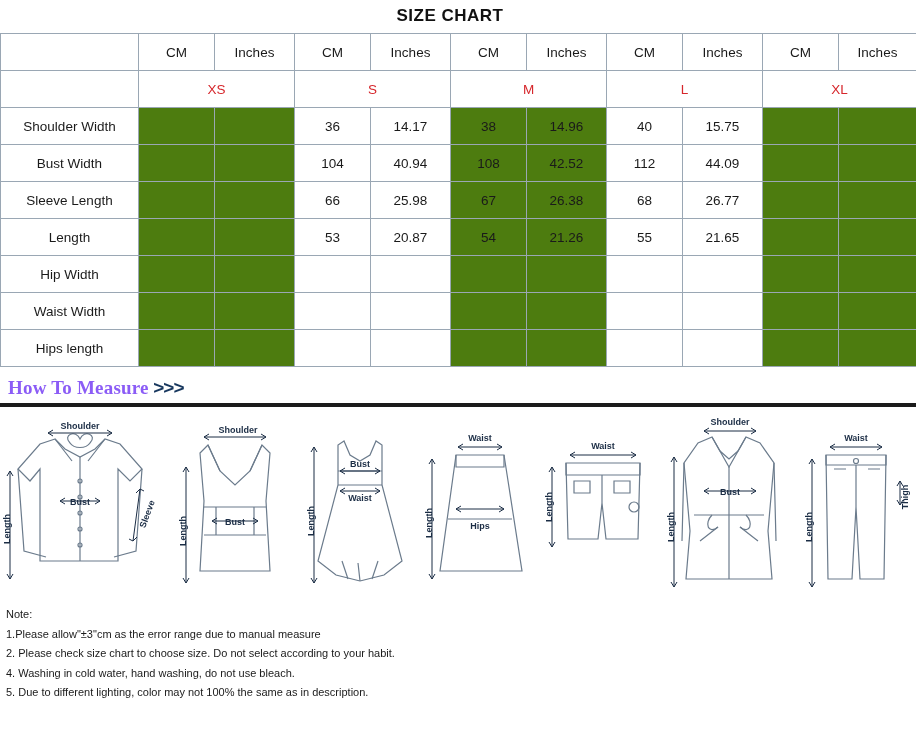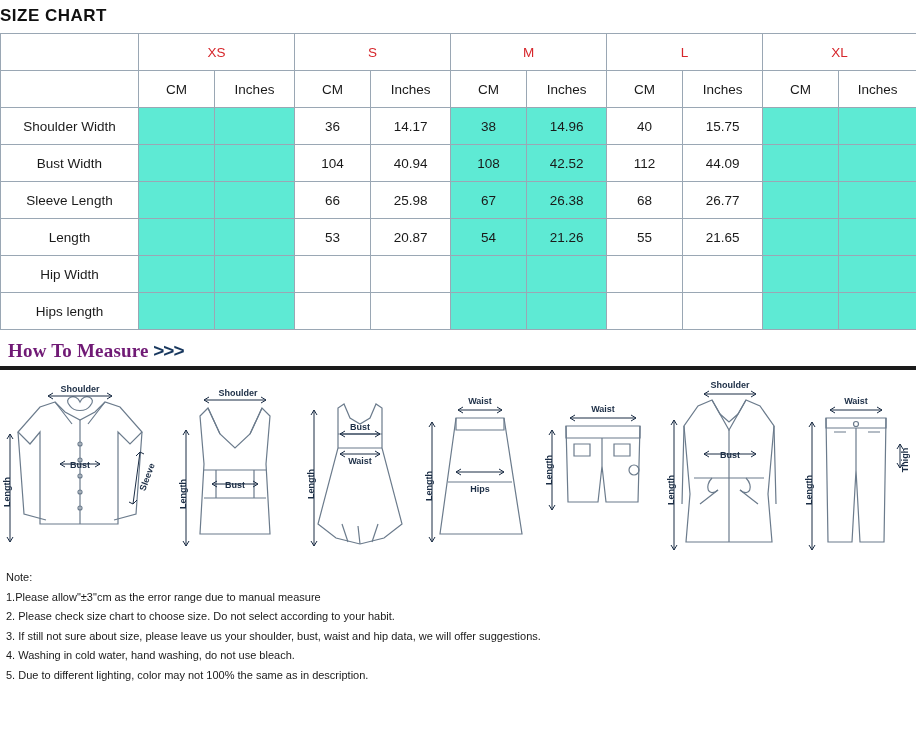--- a/index.html
+++ b/index.html
@@ -21,7 +21,7 @@
     position: relative;
   }
   .chart-title {
-    text-align: left;
+    text-align: center;
     font-size: 17px;
     font-weight: bold;
     letter-spacing: 0.5px;

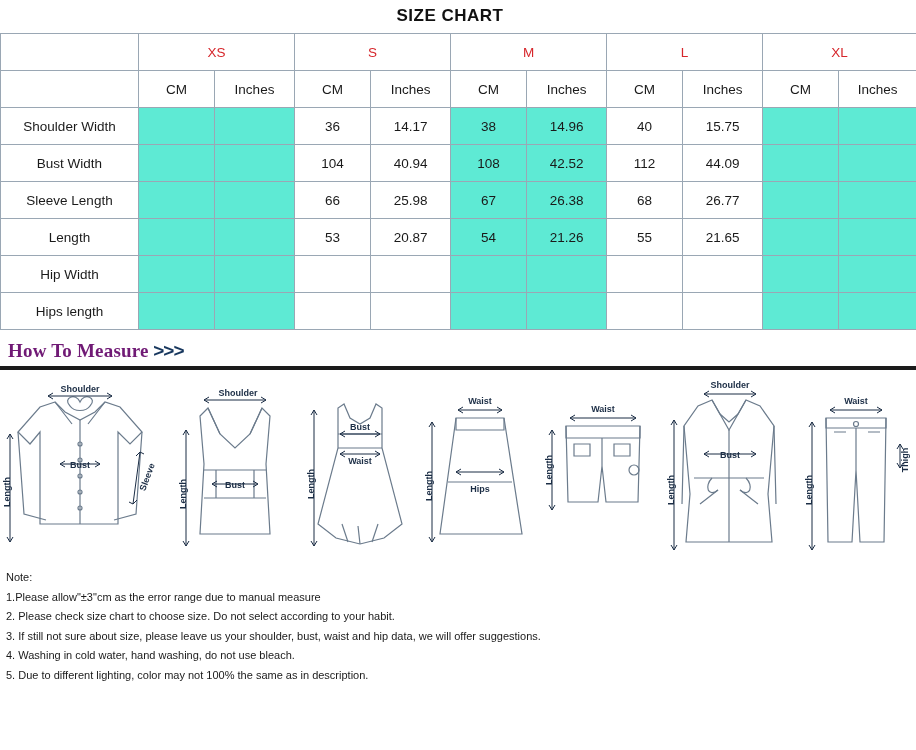--- a/index.html
+++ b/index.html
@@ -135,14 +135,6 @@
     <thead>
       <tr>
         <td class="empty-corner"></td>
-        <td class="size-name" colspan="2">XS</td>
-        <td class="size-name" colspan="2">S</td>
-        <td class="size-name" colspan="2">M</td>
-        <td class="size-name" colspan="2">L</td>
-        <td class="size-name" colspan="2">XL</td>
-      </tr>
-      <tr>
-        <td class="empty-corner"></td>
         <td class="unit-cell">CM</td>
         <td class="unit-cell">Inches</td>
         <td class="unit-cell">CM</td>
@@ -153,6 +145,14 @@
         <td class="unit-cell">Inches</td>
         <td class="unit-cell">CM</td>
         <td class="unit-cell">Inches</td>
+      </tr>
+      <tr>
+        <td class="empty-corner"></td>
+        <td class="size-name" colspan="2">XS</td>
+        <td class="size-name" colspan="2">S</td>
+        <td class="size-name" colspan="2">M</td>
+        <td class="size-name" colspan="2">L</td>
+        <td class="size-name" colspan="2">XL</td>
       </tr>
     </thead>
     <tbody>

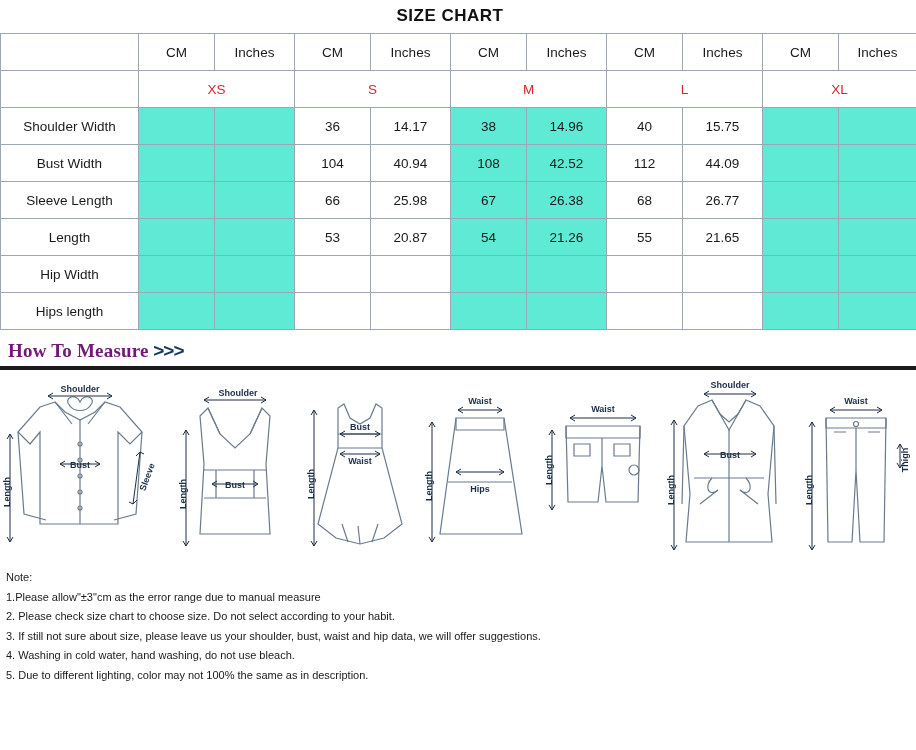--- a/index.html
+++ b/index.html
@@ -58,7 +58,7 @@
     width: 138px;
   }
   .fill {
-    background: #5eead4;
+    background: #4d7c0f;
   }
   .empty-corner {
     background: #ffffff;

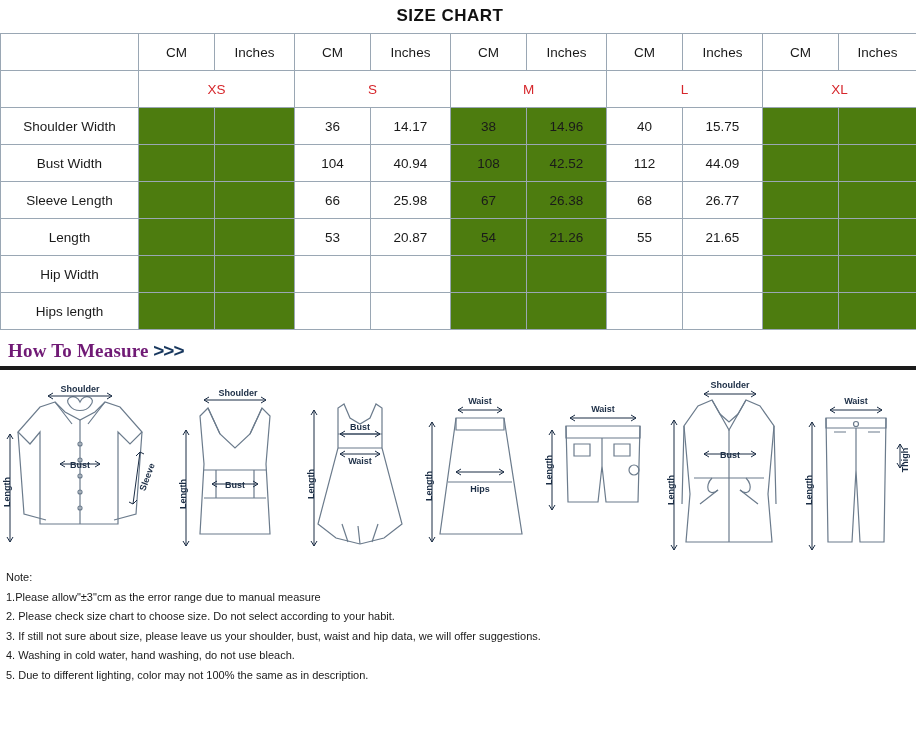--- a/index.html
+++ b/index.html
@@ -222,6 +222,19 @@
         <td class="fill"></td>
       </tr>
       <tr>
+        <td class="row-label">Waist Width</td>
+        <td class="fill"></td>
+        <td class="fill"></td>
+        <td></td>
+        <td></td>
+        <td class="fill"></td>
+        <td class="fill"></td>
+        <td></td>
+        <td></td>
+        <td class="fill"></td>
+        <td class="fill"></td>
+      </tr>
+      <tr>
         <td class="row-label">Hips length</td>
         <td class="fill"></td>
         <td class="fill"></td>

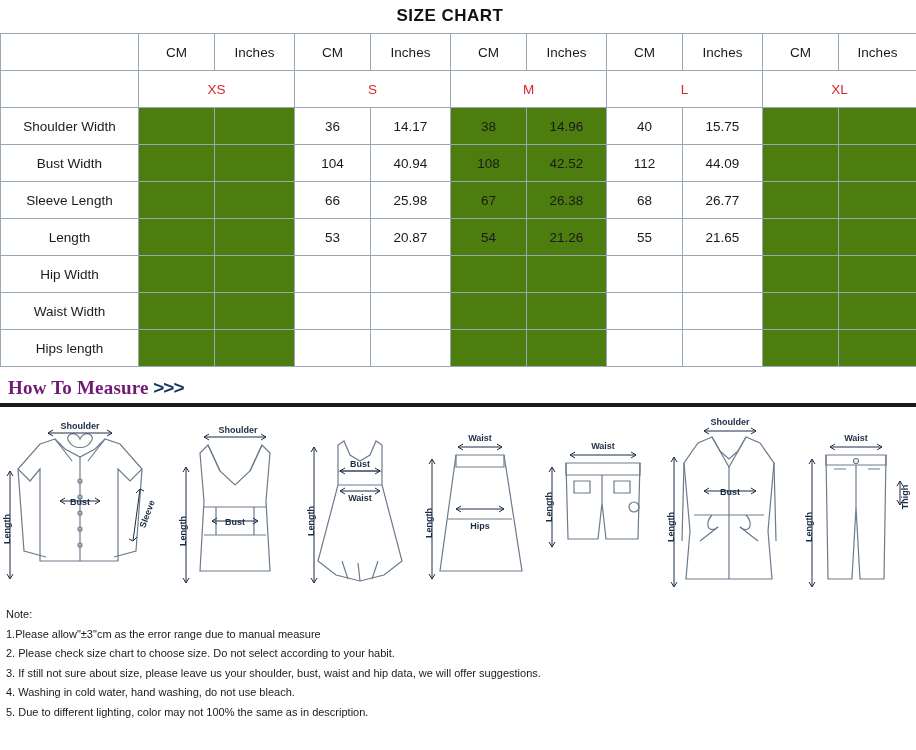--- a/index.html
+++ b/index.html
@@ -72,7 +72,7 @@
   .how-title {
     font-size: 19px;
     font-weight: bold;
-    color: #701a75;
+    color: #8b5cf6;
     font-family: "Liberation Serif", serif;
     letter-spacing: 0.2px;
     display: inline-block;

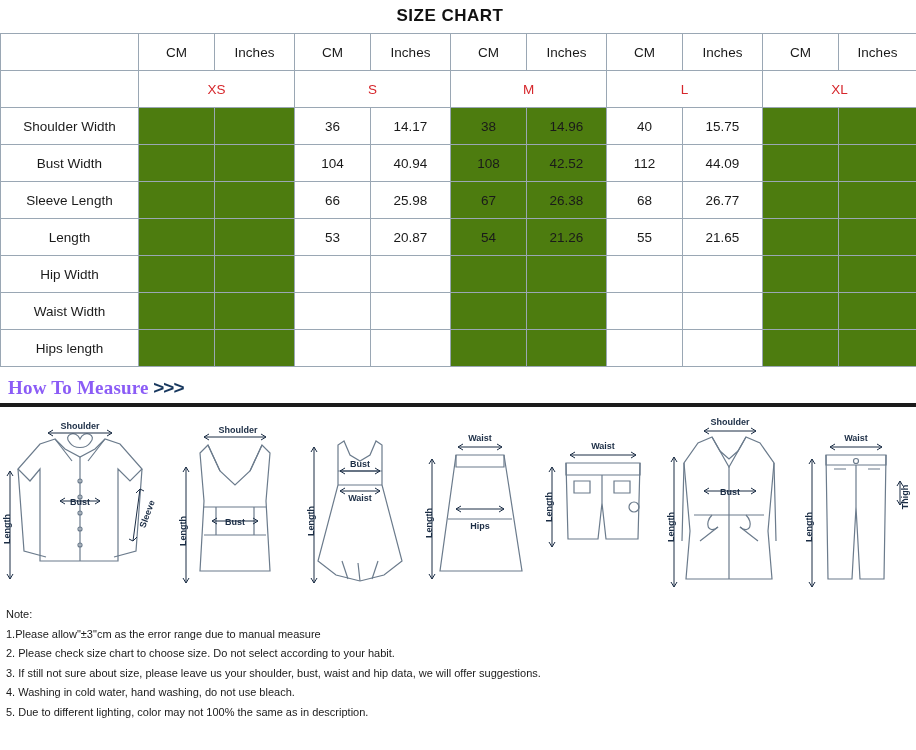--- a/index.html
+++ b/index.html
@@ -433,7 +433,6 @@
     <div>Note:</div>
     <div>1.Please allow"±3"cm as the error range due to manual measure</div>
     <div>2. Please check size chart to choose size. Do not select according to your habit.</div>
-    <div>3. If still not sure about size, please leave us your shoulder, bust, waist and hip data, we will offer suggestions.</div>
     <div>4. Washing in cold water, hand washing, do not use bleach.</div>
     <div>5. Due to different lighting, color may not 100% the same as in description.</div>
   </div>

